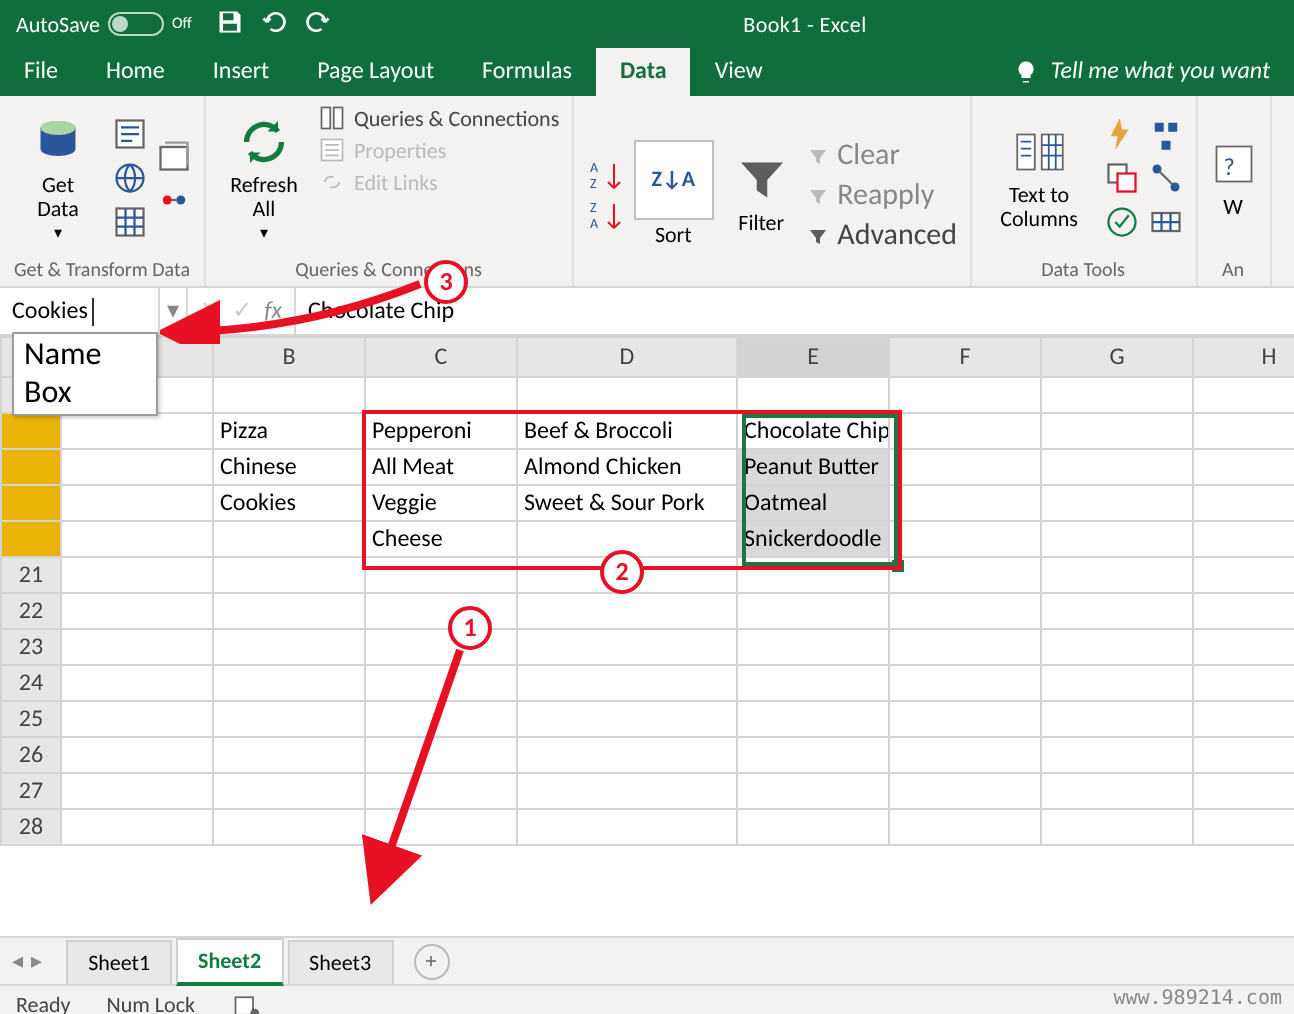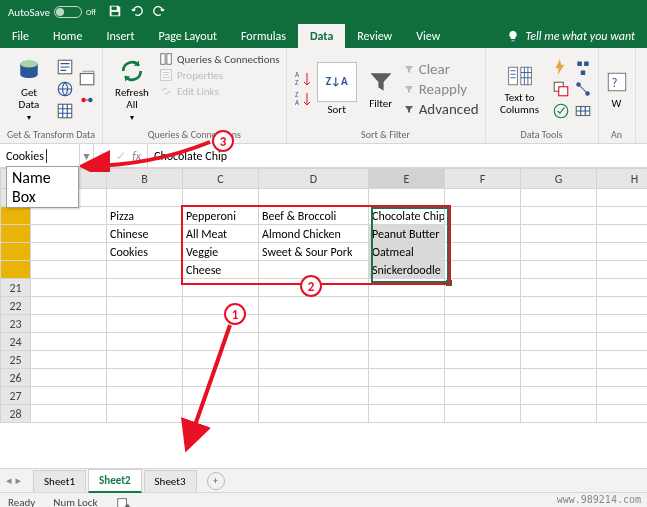--- a/index.html
+++ b/index.html
@@ -96,6 +96,7 @@
           <path fill="none" stroke="#fff" stroke-width="1.5" d="M12 8a5 5 0 1 0-2 4M12 8l2-2m-2 2-2-2"></path>
         </svg></span>
   </div>
+  <div class="titlecenter">Book1 - Excel</div>
 </div>
 
 <div class="ribbontabs">

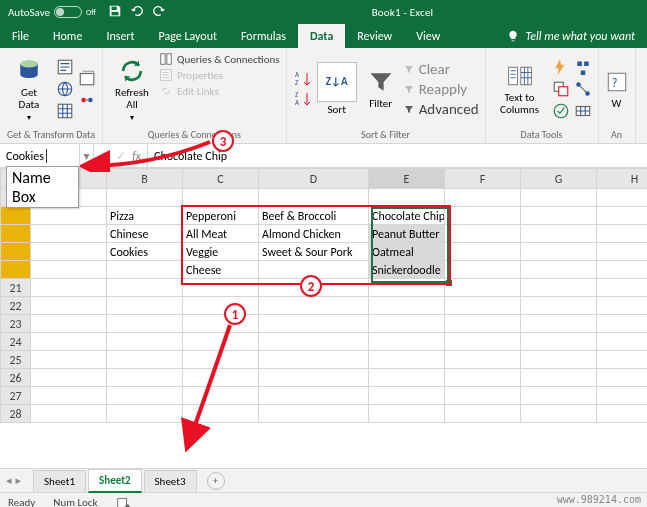--- a/index.html
+++ b/index.html
@@ -106,7 +106,6 @@
   <div class="rtab">Page Layout</div>
   <div class="rtab">Formulas</div>
   <div class="rtab active">Data</div>
-  <div class="rtab">Review</div>
   <div class="rtab">View</div>
   <div class="rtab tellme">
     <svg width="12" height="12" viewBox="0 0 16 16">

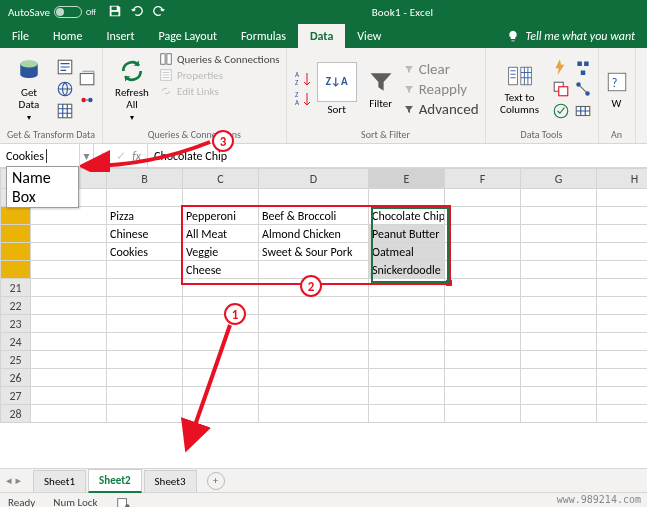--- a/index.html
+++ b/index.html
@@ -242,7 +242,6 @@
           </div>
       </div>
     </div>
-    <div class="gname">Sort &amp; Filter</div>
   </div>
 
   <div class="group">

